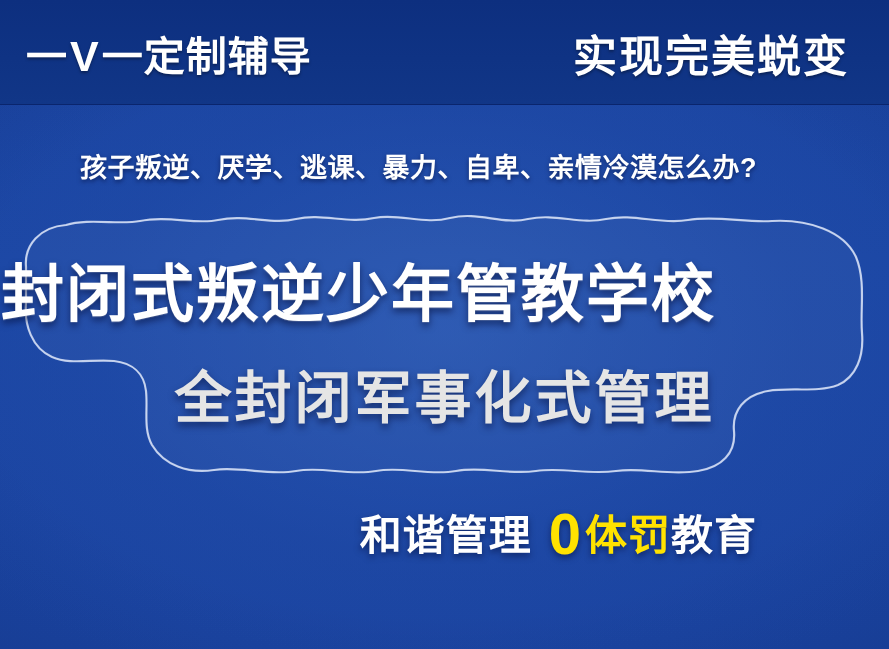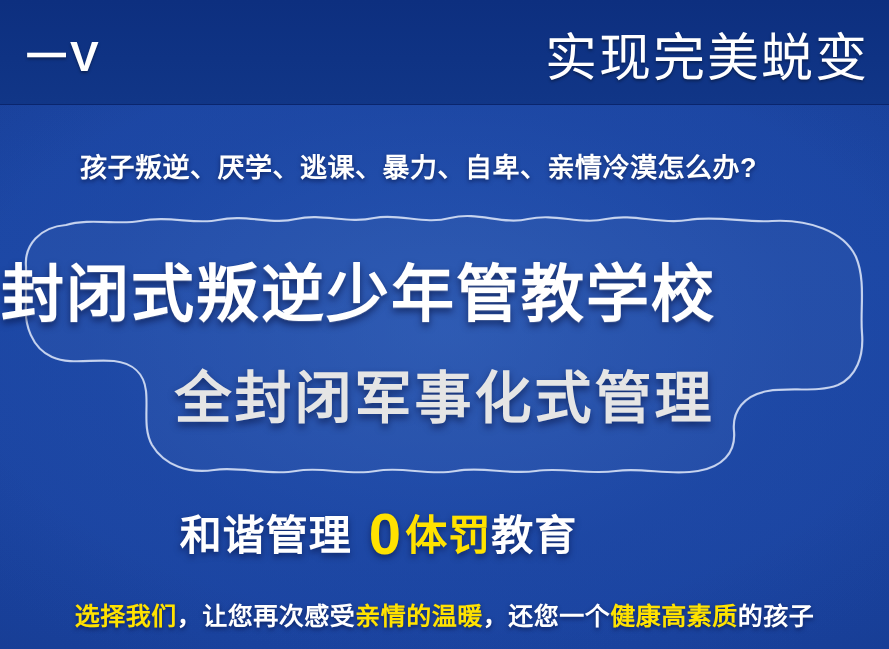--- a/index.html
+++ b/index.html
@@ -200,6 +200,7 @@
     <div class="hdr-left">
       <span>一</span>
         <span class="v-mark">V</span>
+        <span>一定制辅导</span>
     </div>
     <div class="hdr-right">实现完美蜕变</div>
   </div>

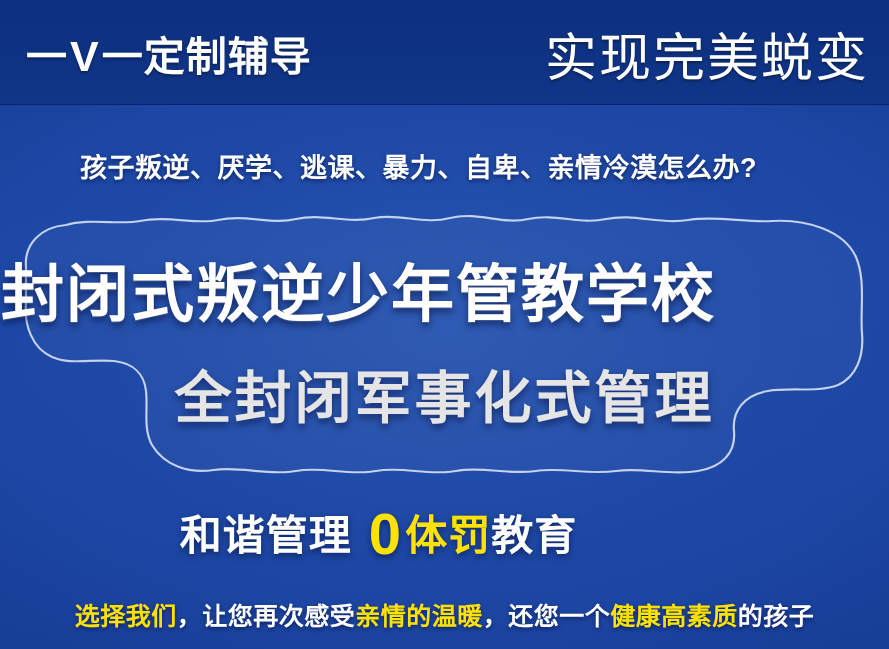--- a/index.html
+++ b/index.html
@@ -82,12 +82,12 @@
   }
   .hdr-right {
     position: absolute;
-    right: 20px;
+    right: 40px;
     top: 50%;
     transform: translateY(-50%);
     color: #ffffff;
-    font-size: 52px;
-    font-weight: 400;
+    font-size: 44px;
+    font-weight: 700;
     letter-spacing: 2px;
     white-space: nowrap;
     text-shadow: 0 2px 3px rgba(0,0,0,0.35);

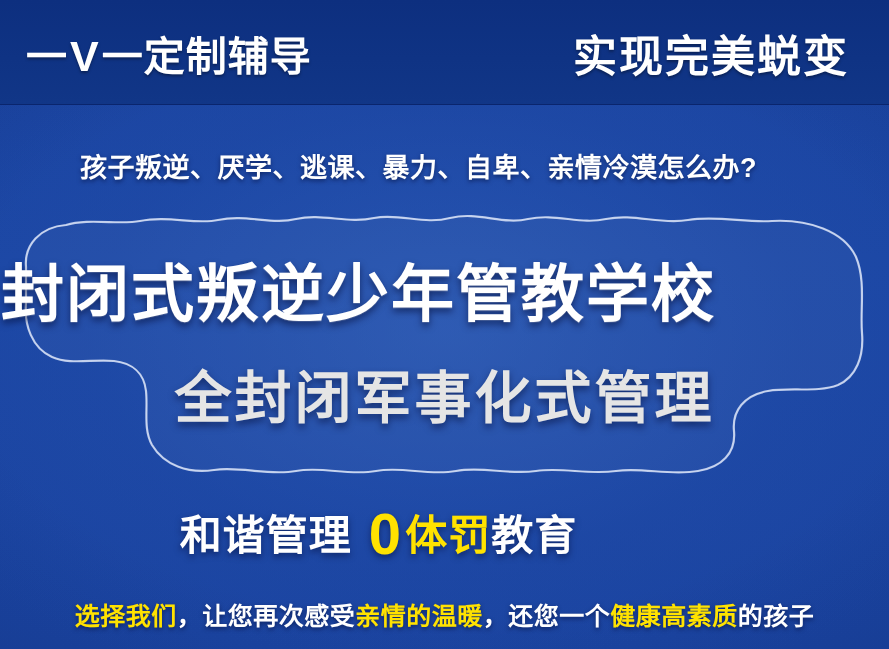--- a/index.html
+++ b/index.html
@@ -153,7 +153,7 @@
     left: 0;
     top: 500px;
     width: 757px;
-    text-align: center;
+    text-align: right;
     white-space: nowrap;
     font-size: 42px;
     font-weight: 700;

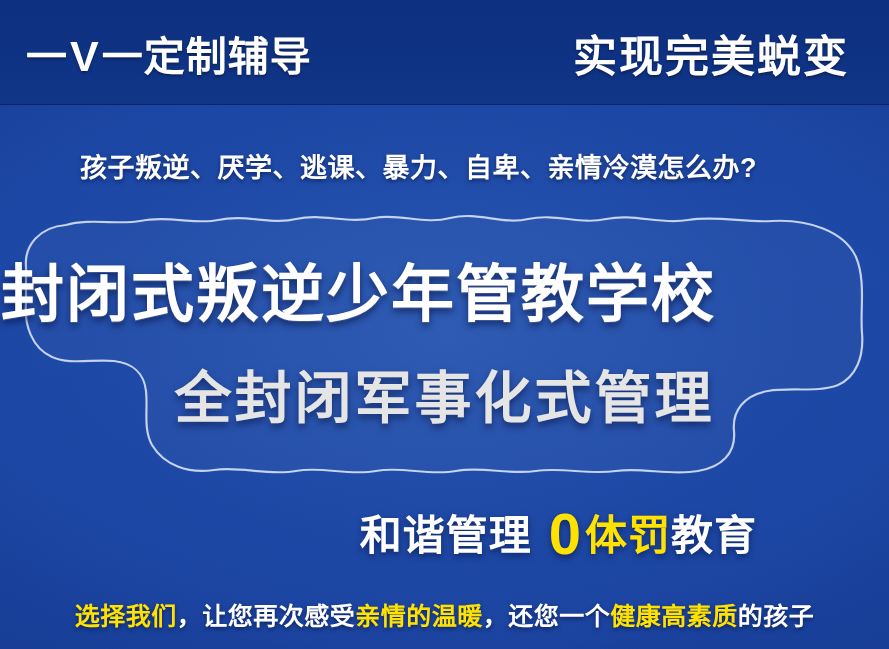--- a/index.html
+++ b/index.html
@@ -277,9 +277,6 @@
     <span class="seg-white">和谐管理</span><span class="gap"></span><span class="seg-zero">0</span><span class="seg-yellow">体罚</span><span class="seg-white">教育</span>
   </div>
 
-  <div class="closing-line">
-    <span class="c-yellow-b">选择我们</span><span class="c-white">，让您再次感受</span><span class="c-yellow">亲情的温暖</span><span class="c-white">，还您一个</span><span class="c-yellow">健康高素质</span><span class="c-white">的孩子</span>
-  </div>
 
 </div>
 

